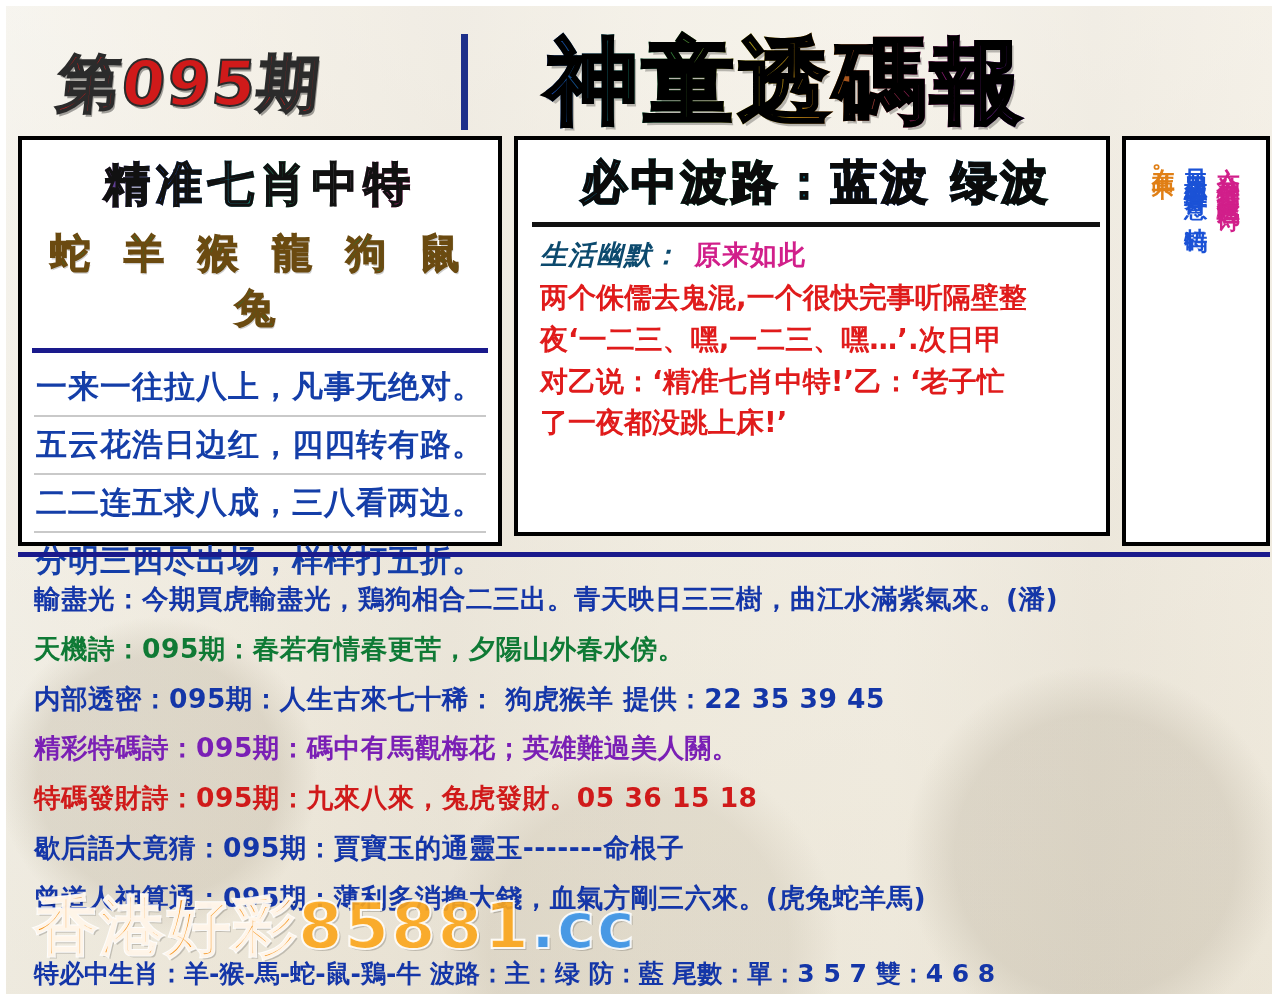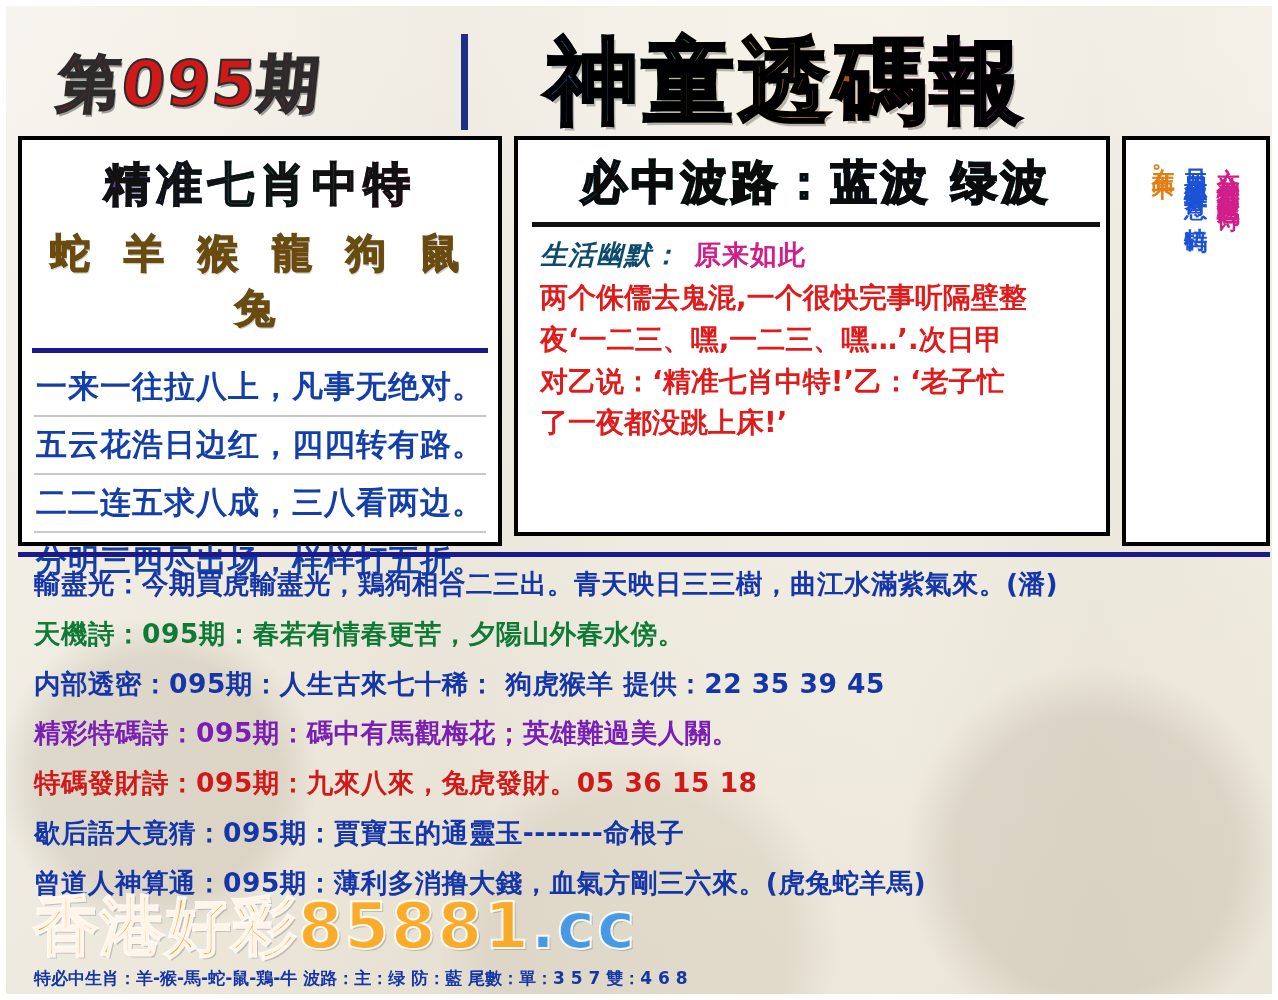--- a/index.html
+++ b/index.html
@@ -116,7 +116,7 @@
   
   .bottom{
     position:absolute;left:12px;top:546px;width:1252px;height:440px;
-    border-top:5px solid #1a1a8c;box-sizing:border-box;padding-top:2px;
+    border-top:5px solid #1a1a8c;box-sizing:border-box;padding-top:17px;
   }
   .b-line{
     font-size:26.5px;font-weight:bold;letter-spacing:0.5px;line-height:1.2;

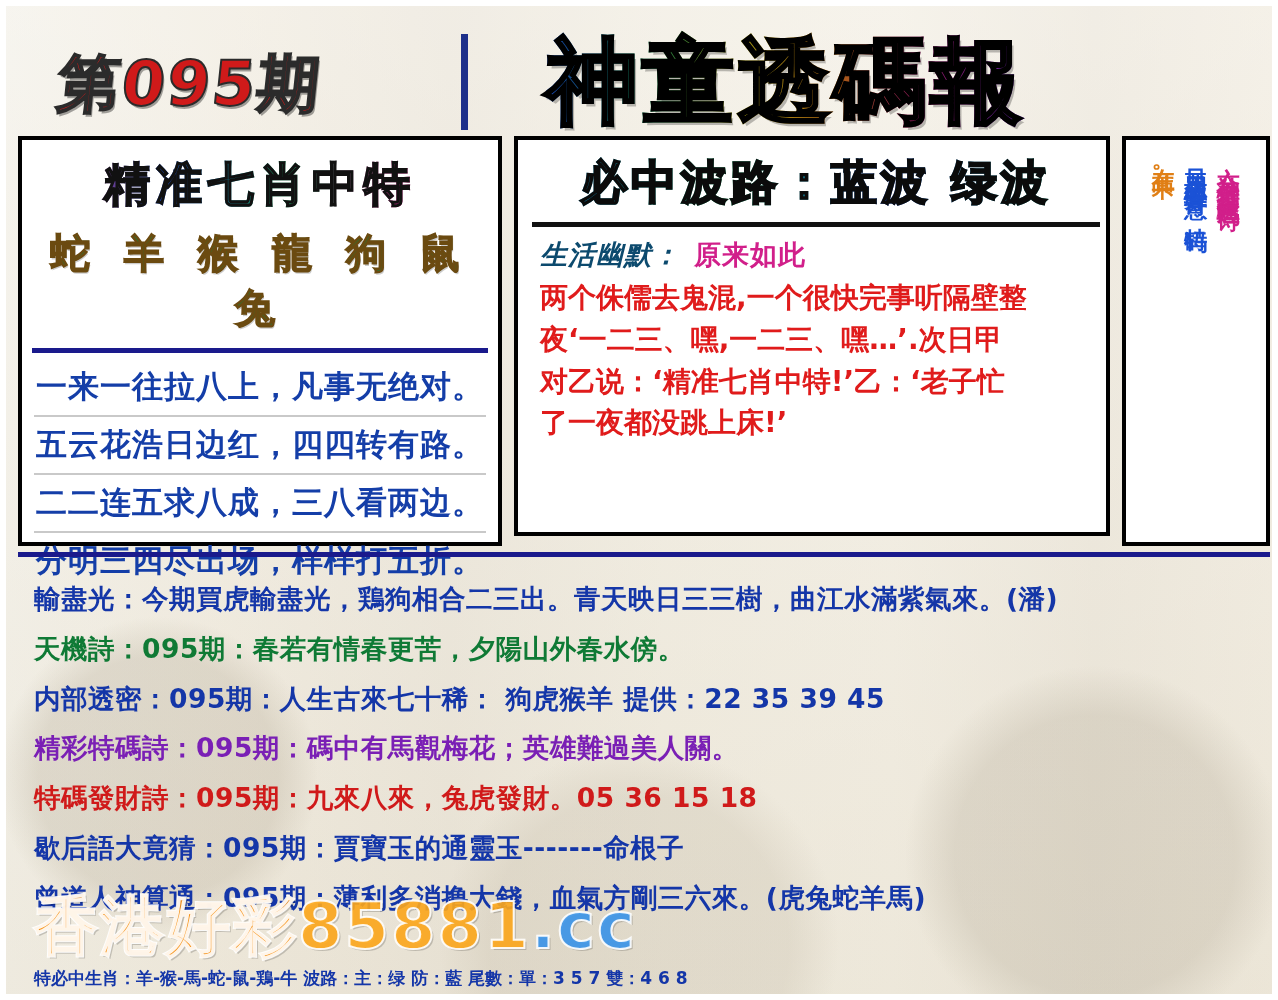--- a/index.html
+++ b/index.html
@@ -129,7 +129,7 @@
 
   .last-line{
     position:absolute;left:12px;bottom:4px;width:1252px;
-    font-size:17px;font-weight:bold;color:#1436a8;white-space:nowrap;padding-left:16px;
+    font-size:25px;font-weight:bold;color:#1436a8;white-space:nowrap;padding-left:16px;
     box-sizing:border-box;
     margin-top:12px;
   }

